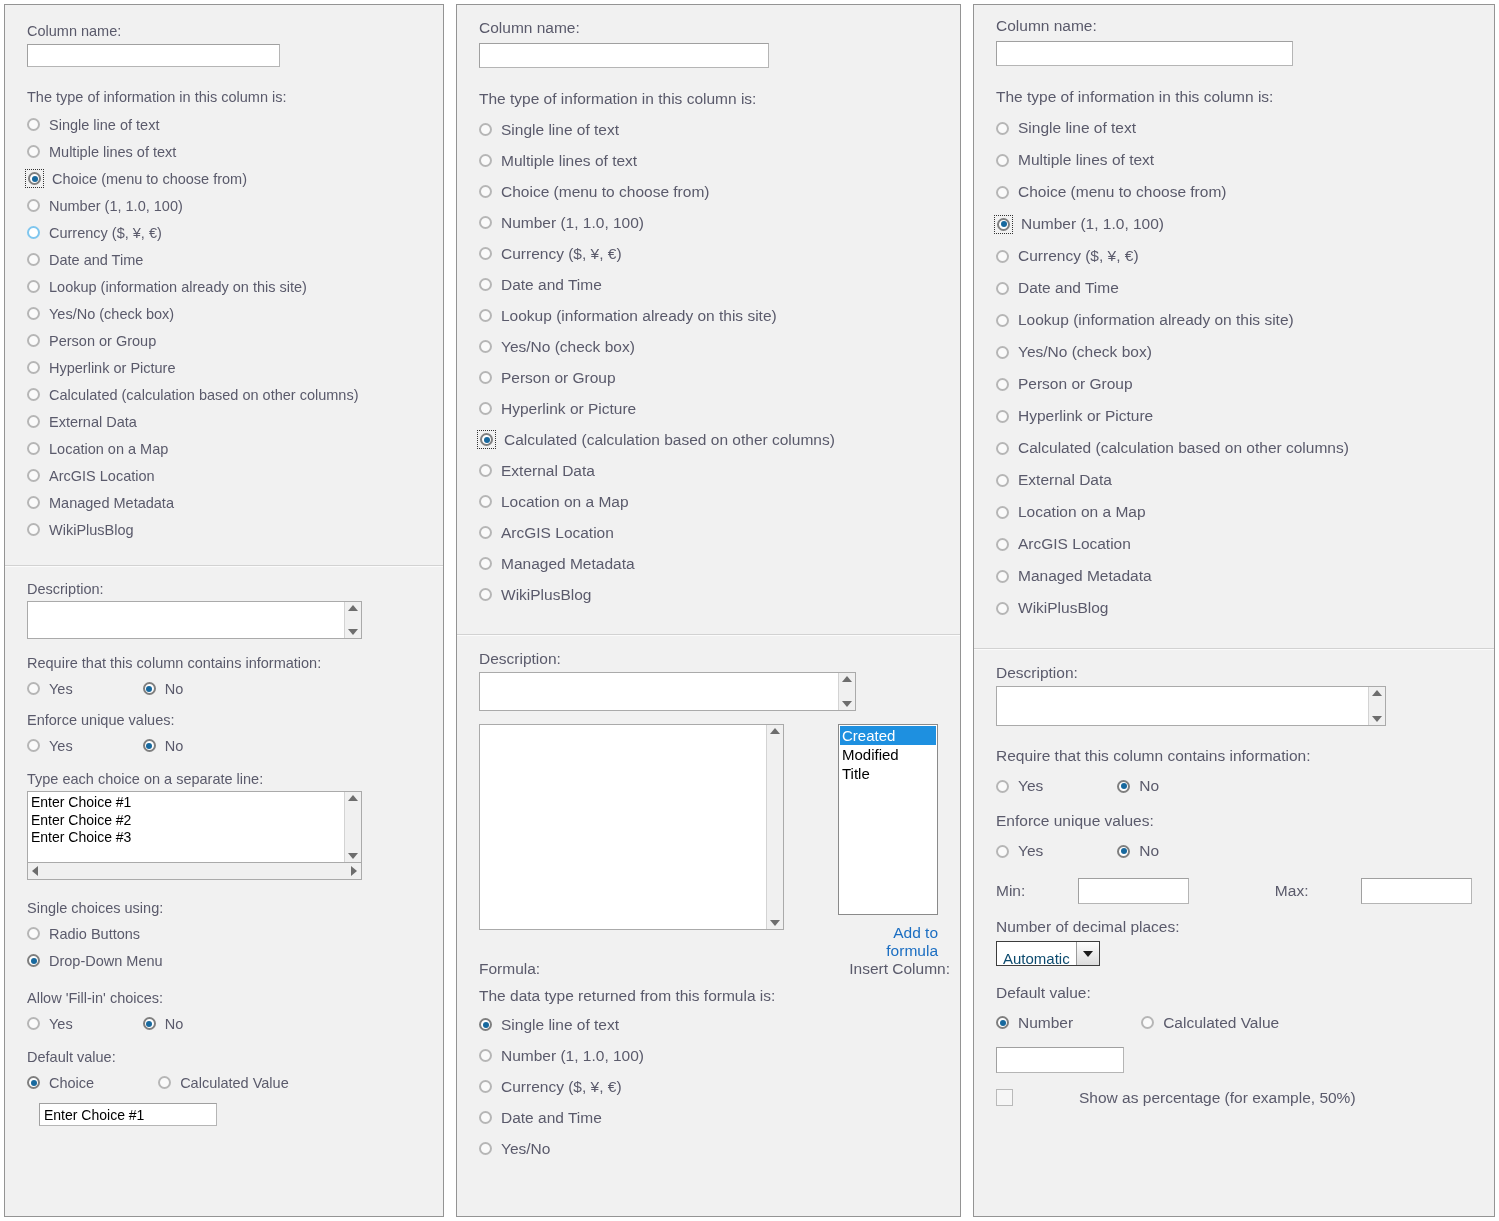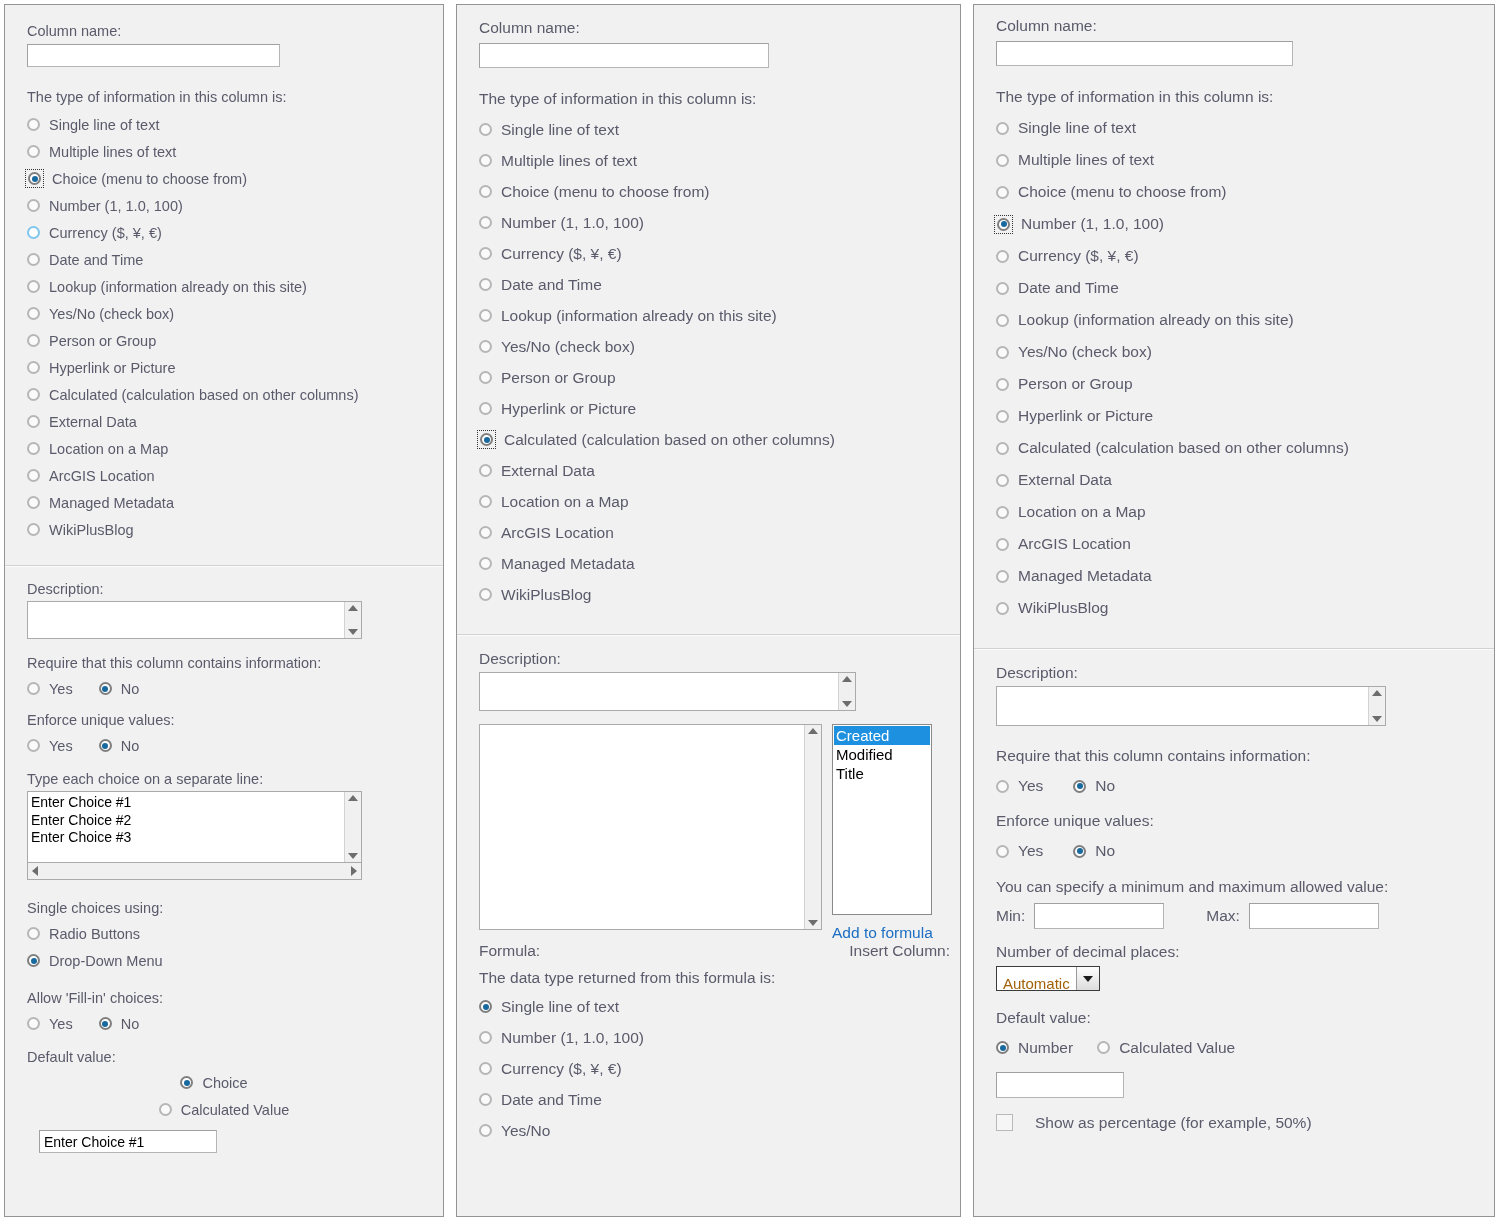--- a/index.html
+++ b/index.html
@@ -226,7 +226,7 @@
     flex: 0 0 auto;
   }
 
-  .row { display: flex; align-items: center; }
+  .row { display: flex; align-items: center; gap: 44px; }
 </style>
 </head>
 <body>

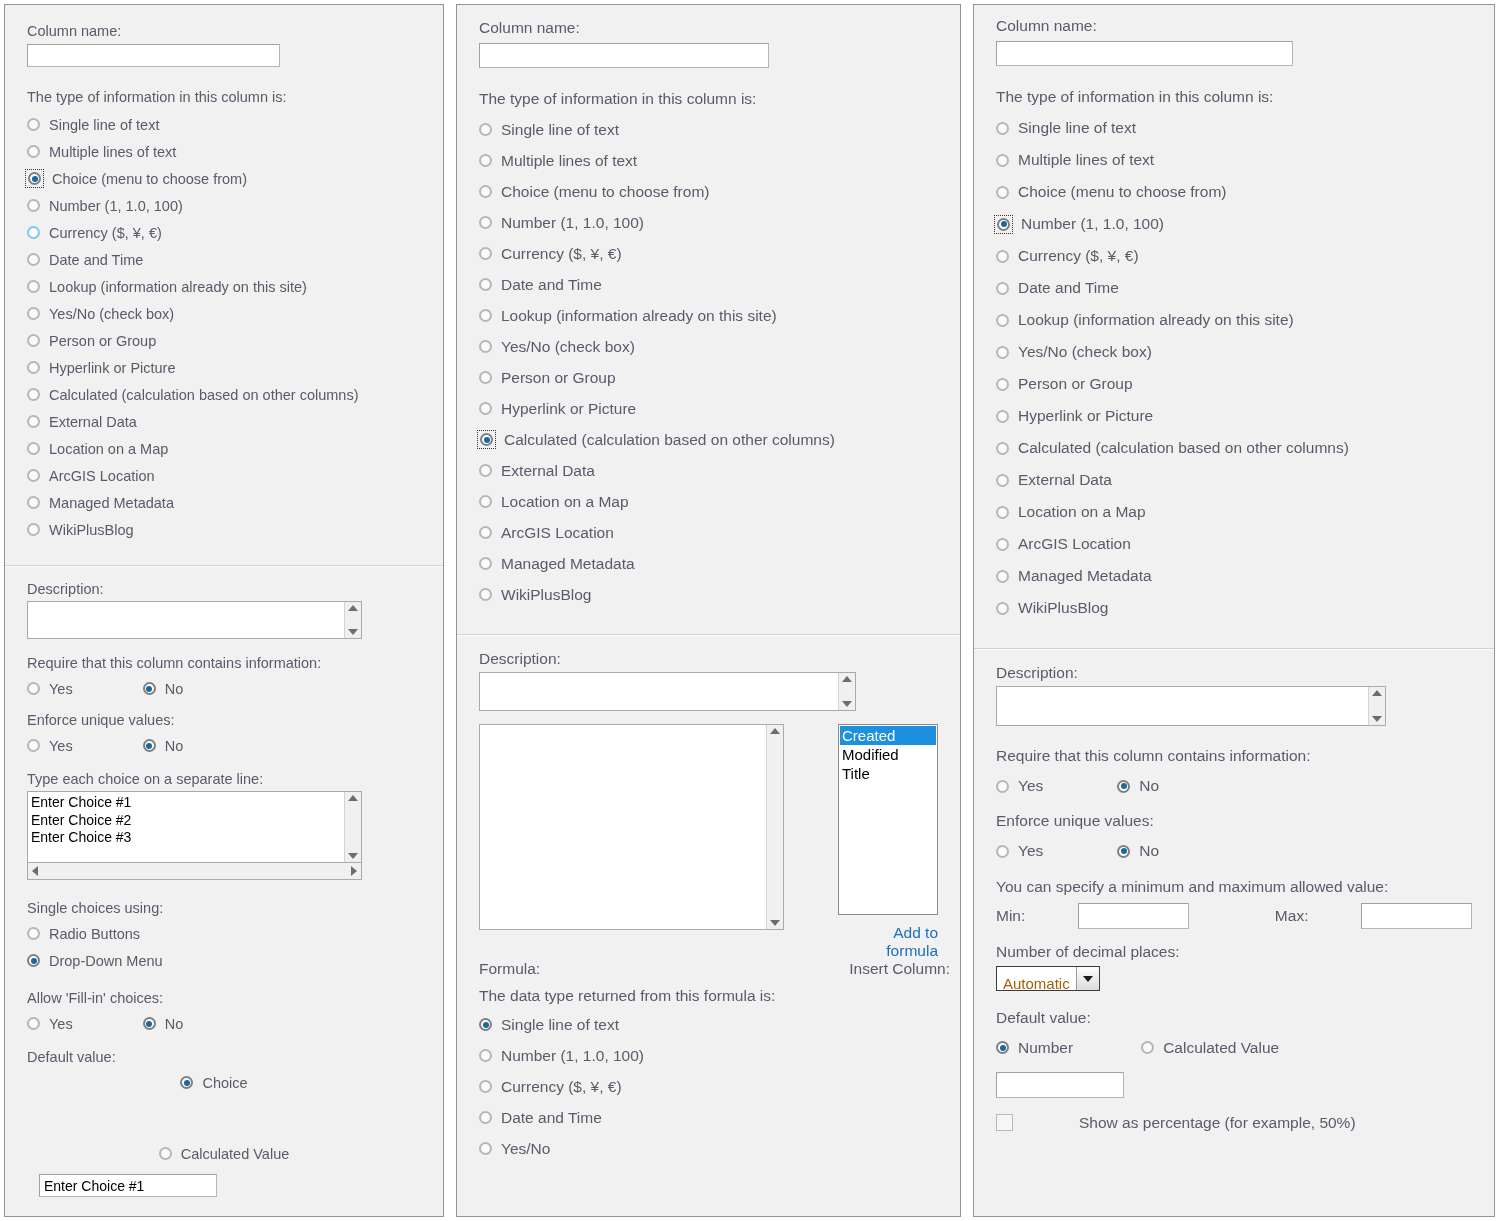--- a/index.html
+++ b/index.html
@@ -685,7 +685,6 @@
     </div>
 
     <div class="pad" style="margin-top:11px;">
-      <span class="label">You can specify a minimum and maximum allowed value:</span>
       <div class="row" style="margin-top:7px;">
         <span class="label" style="margin-right:9px;">Min:</span>
         <div class="textbox" style="width:130px;height:26px;"></div>

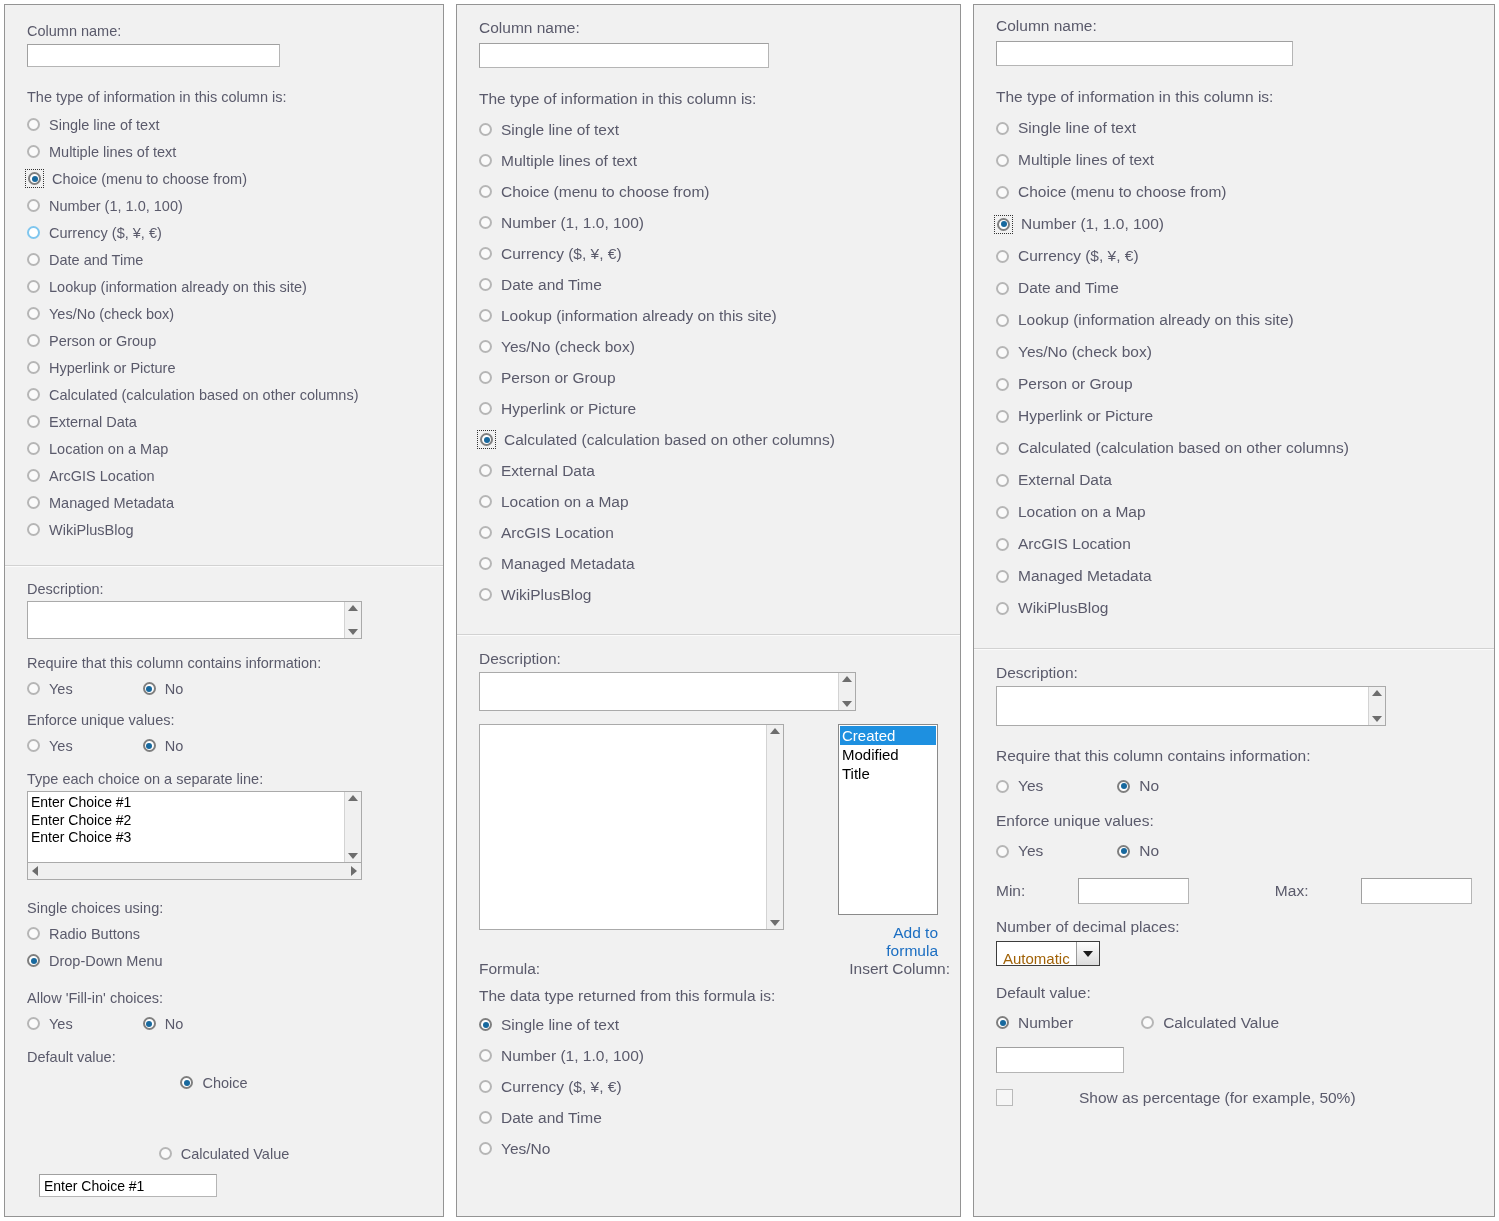--- a/index.html
+++ b/index.html
@@ -202,7 +202,7 @@
     display: flex;
     align-items: center;
     font-size: 15px;
-    color: #a16207;
+    color: #0c4a6e;
   }
   .select .sel-btn {
     width: 22px;

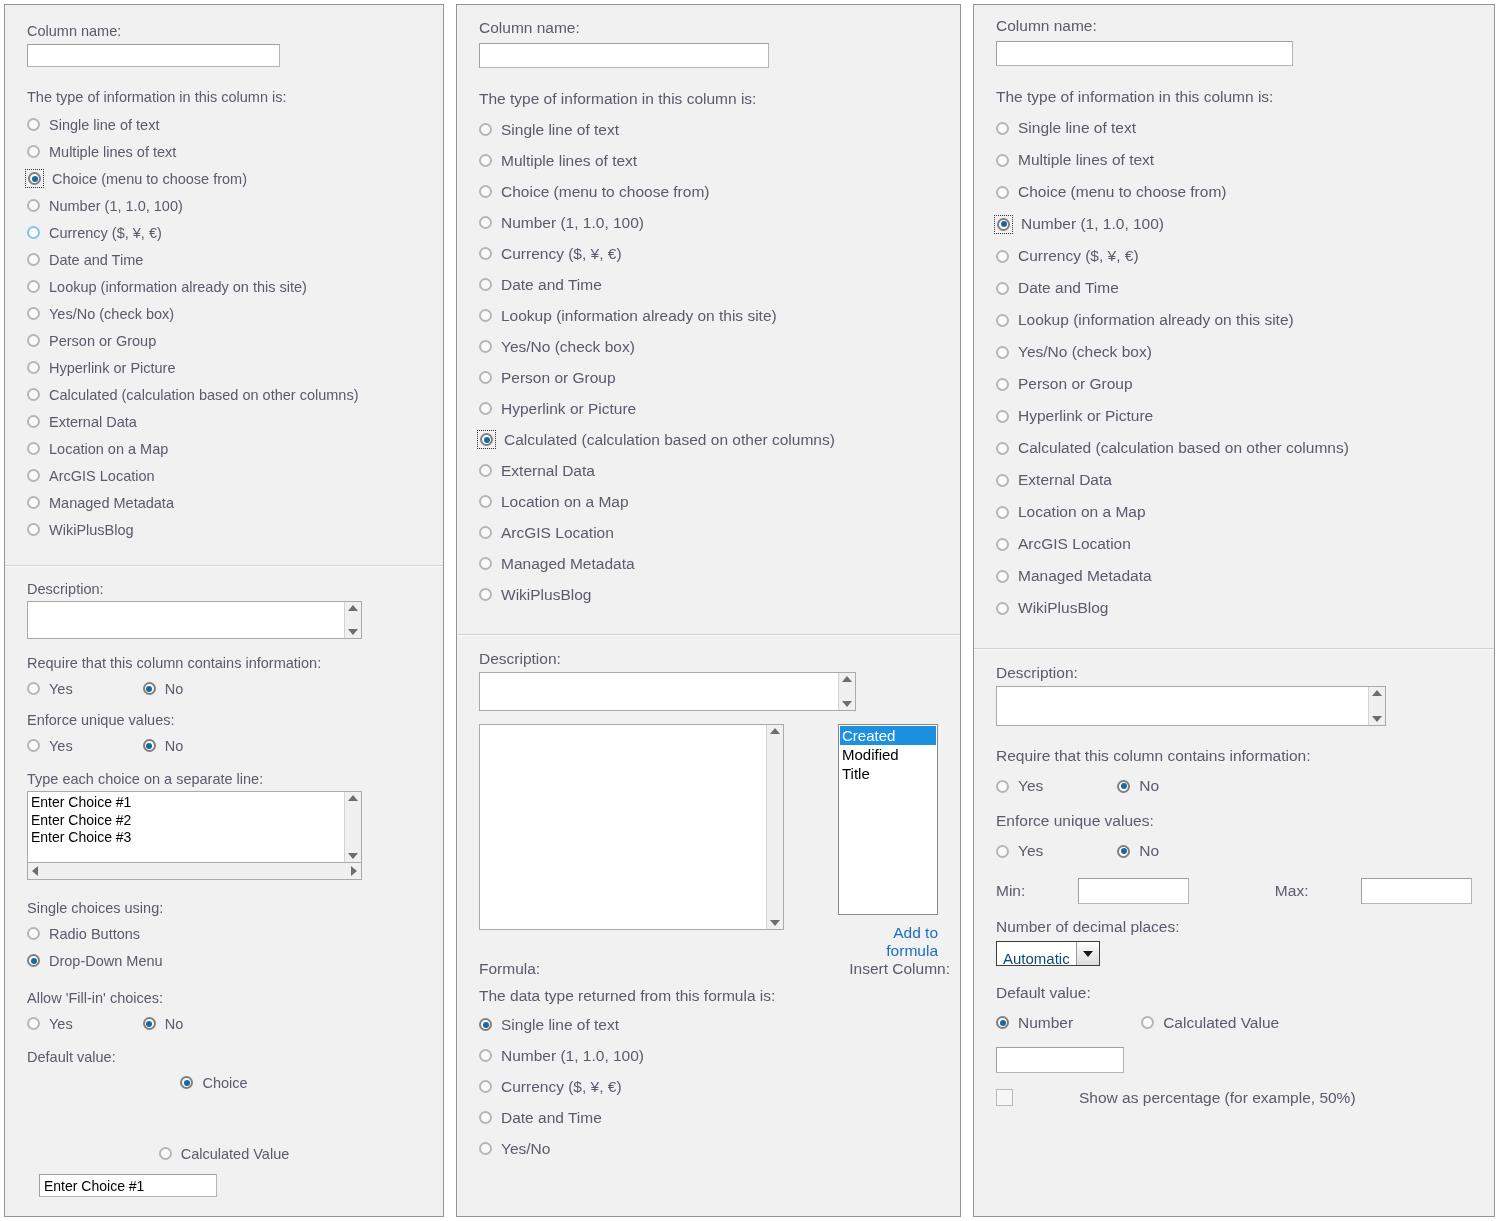--- a/index.html
+++ b/index.html
@@ -403,7 +403,7 @@
 
     <div class="pad" style="margin-top:12px;">
       <span class="label">Default value:</span>
-      <div class="row" style="margin-top:4px;flex-direction:column;">
+      <div class="row" style="margin-top:4px;">
         <div class="radio-row" style="margin-right:20px;">
             <span class="radio checked"></span>
             <span class="rtext">Choice</span>

